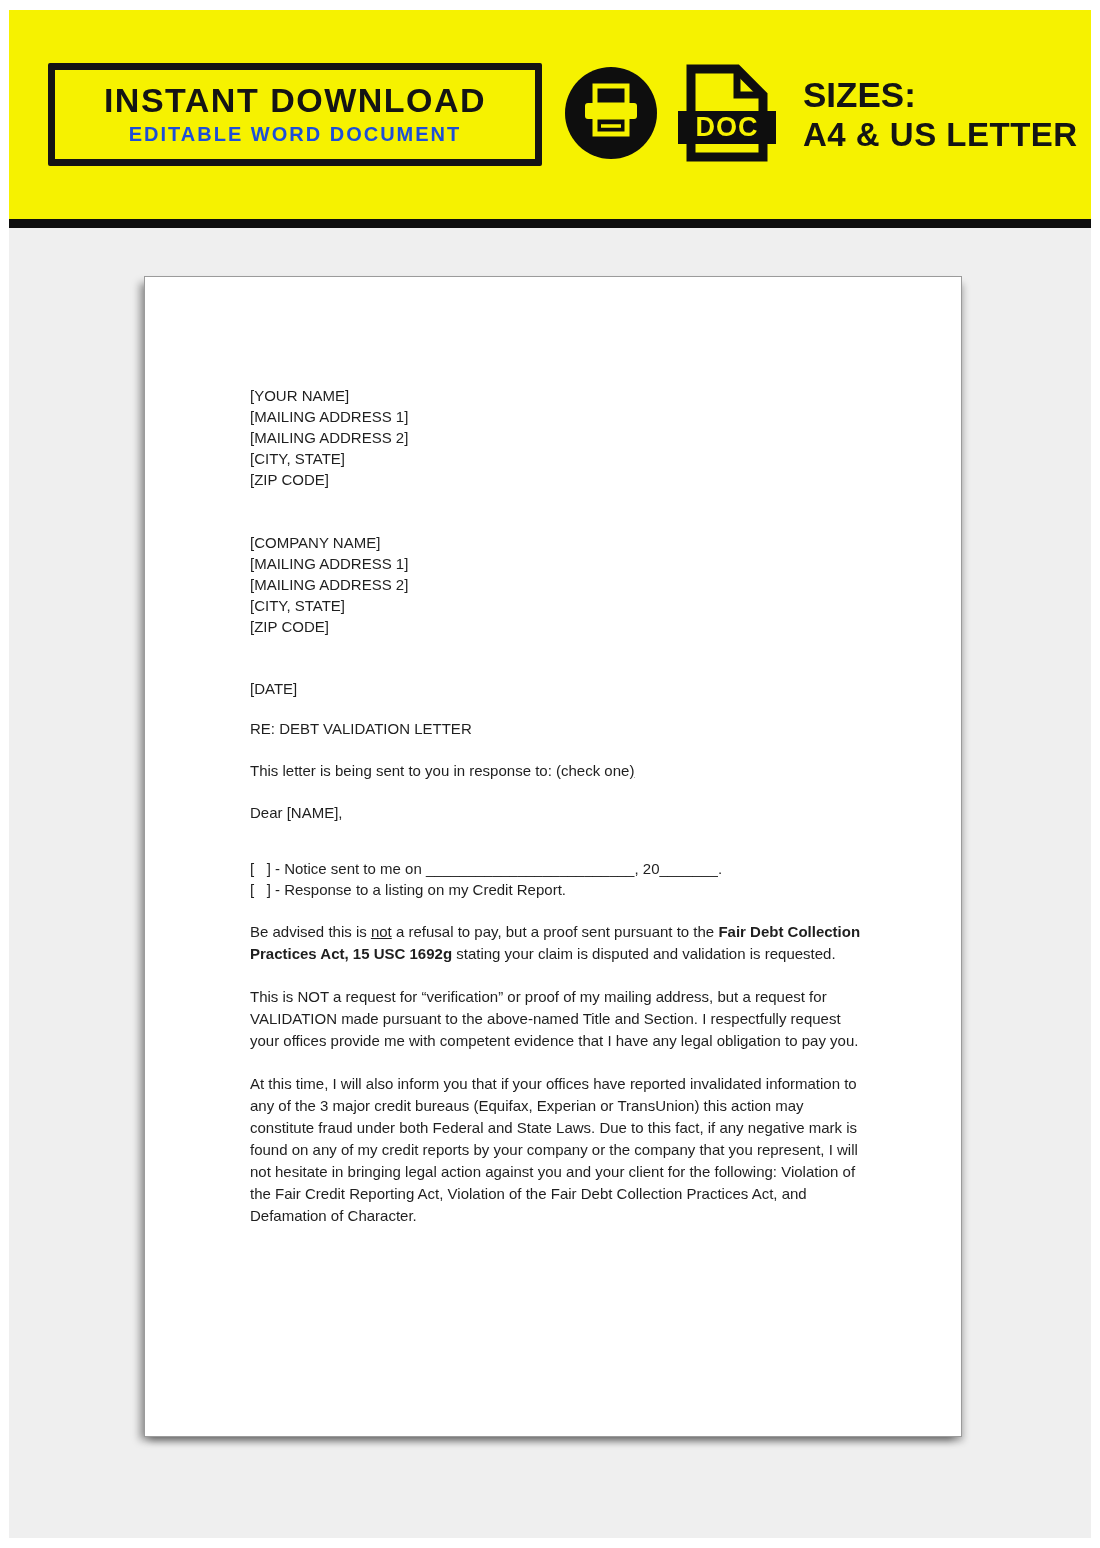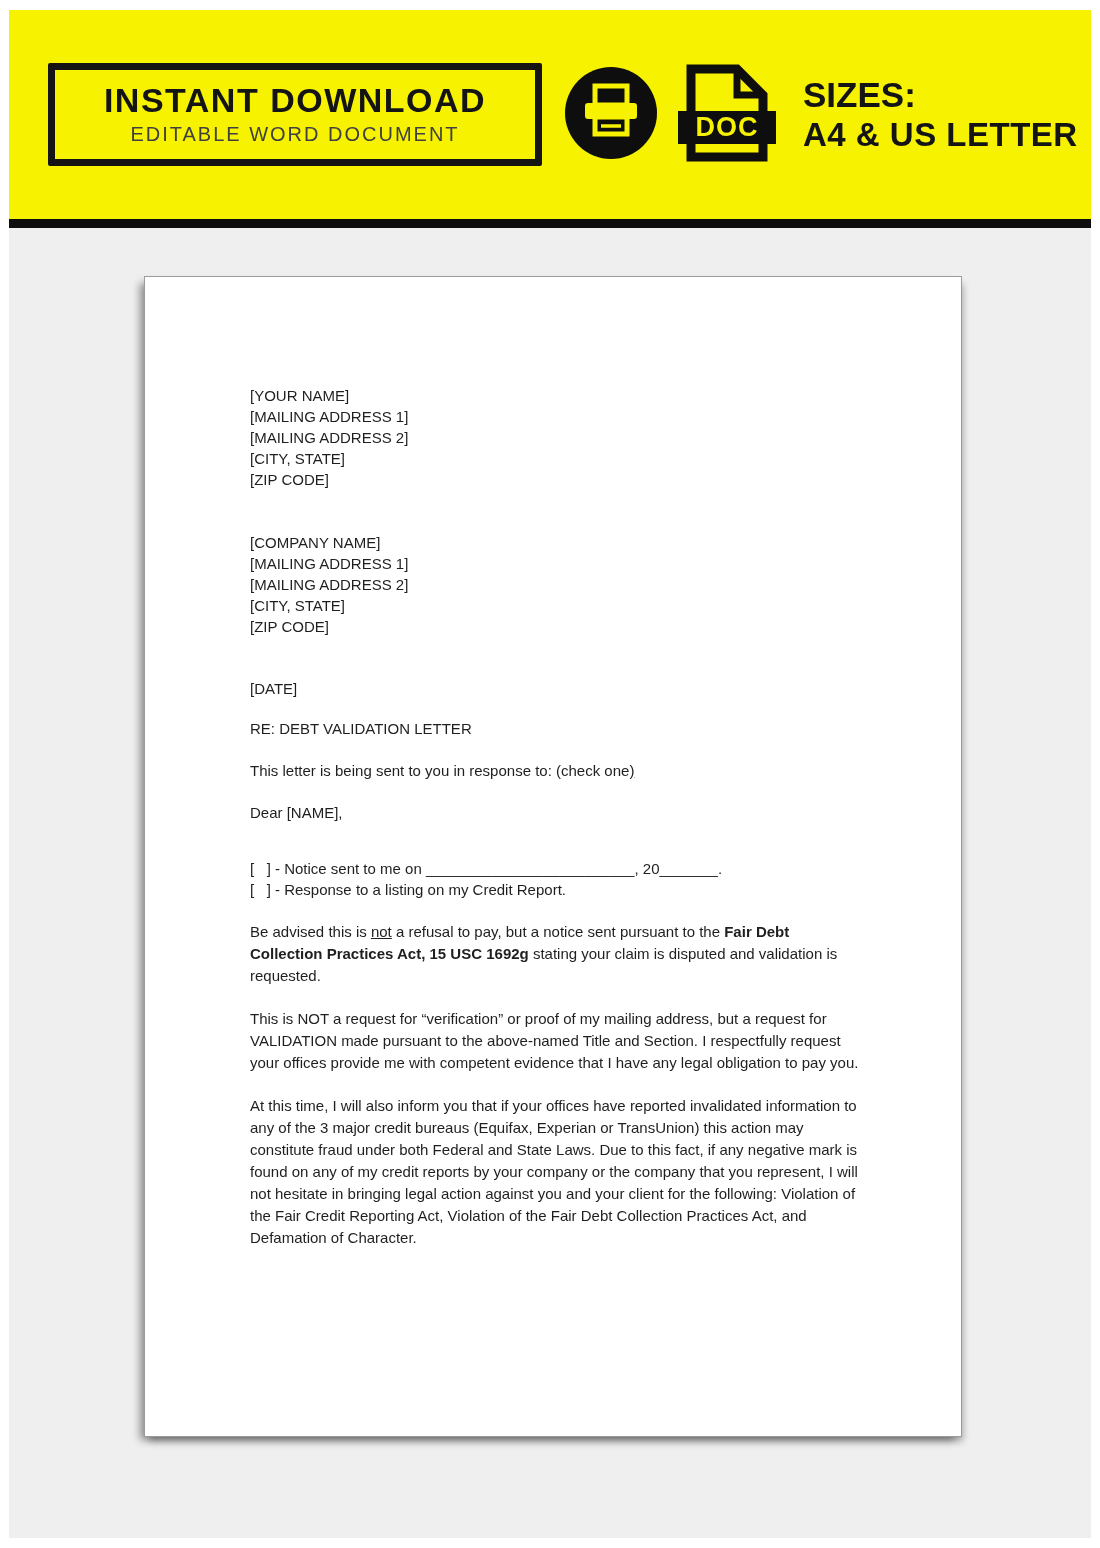--- a/index.html
+++ b/index.html
@@ -46,9 +46,9 @@
   }
   .id-subtitle {
     font-size: 20px;
-    font-weight: 400;
+    font-weight: 700;
     letter-spacing: 2px;
-    color: #404040;
+    color: #1d4ed8;
     margin-top: 5px;
     white-space: nowrap;
   }

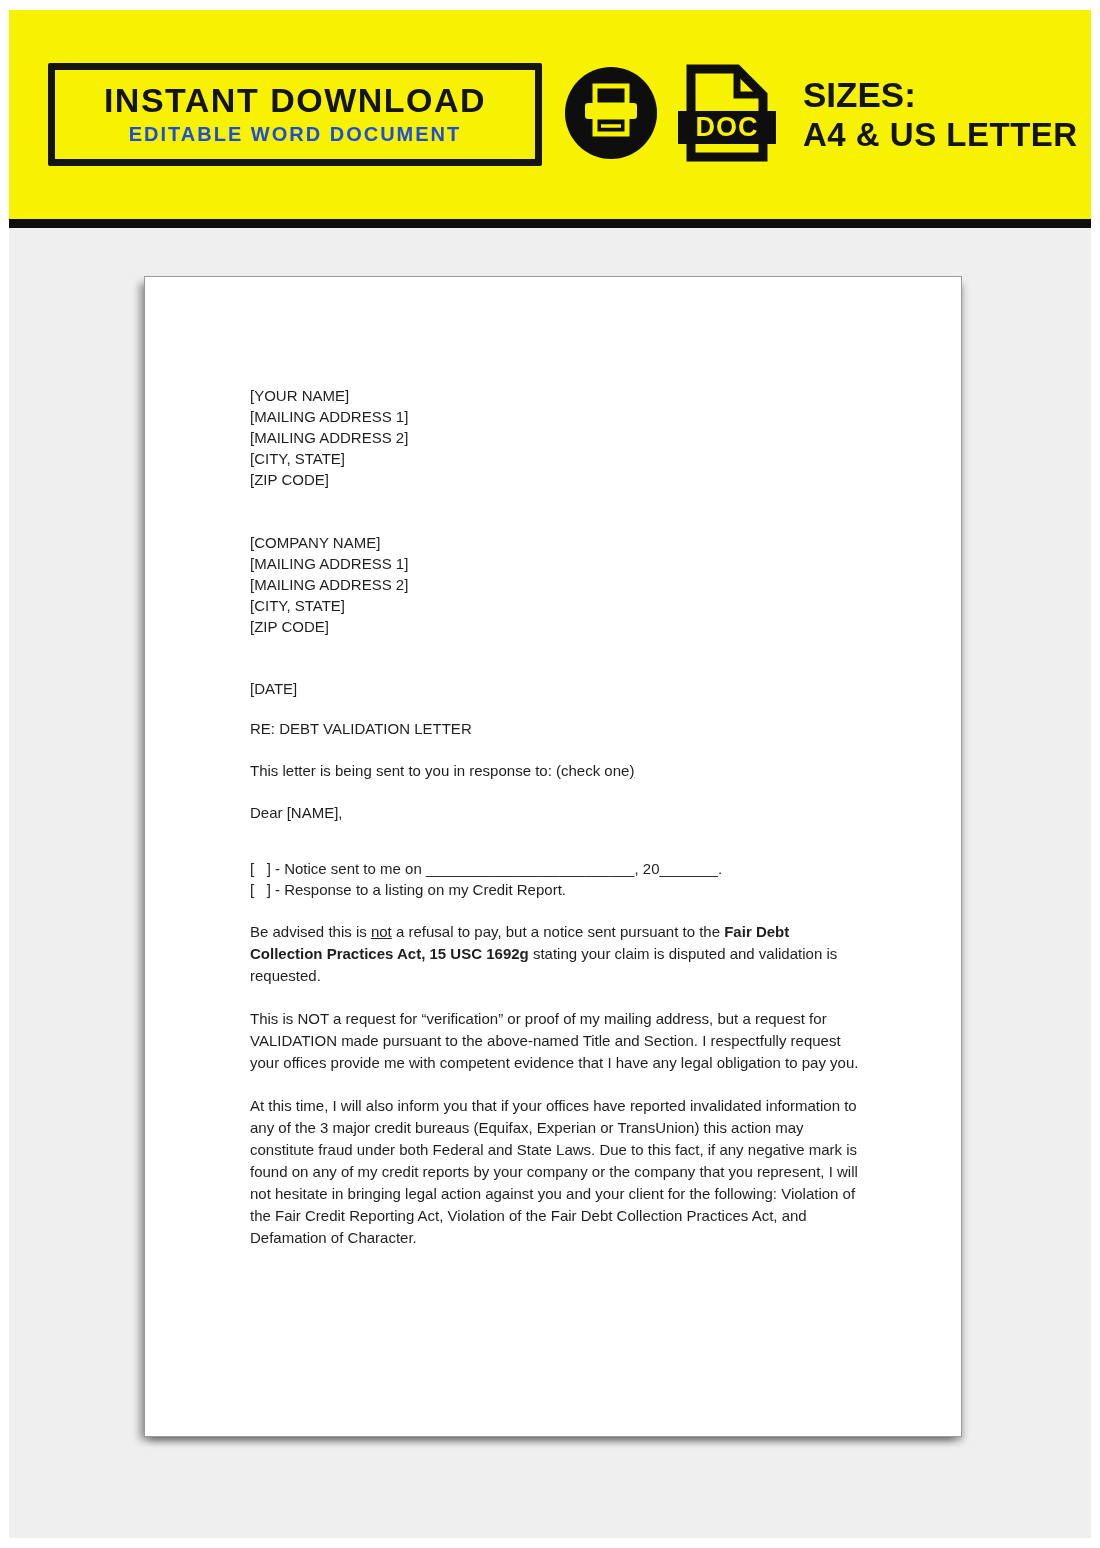--- a/index.html
+++ b/index.html
@@ -174,7 +174,7 @@
         <div class="line">[   ] - Response to a listing on my Credit Report.</div>
       </div>
 
-      <div class="para"><span>Be advised this is </span><span class="u">not</span><span> a refusal to pay, but a notice sent pursuant to the </span><span class="b">Fair Debt Collection Practices Act, 15 USC 1692g</span><span> stating your claim is disputed and validation is requested.</span></div>
+      <div class="para"><span>Be advised this is </span><span class="u">not</span><span> a refusal to pay, but a proof sent pursuant to the </span><span class="b">Fair Debt Collection Practices Act, 15 USC 1692g</span><span> stating your claim is disputed and validation is requested.</span></div>
 
       <div class="para">This is NOT a request for “verification” or proof of my mailing address, but a request for VALIDATION made pursuant to the above-named Title and Section. I respectfully request your offices provide me with competent evidence that I have any legal obligation to pay you.</div>
 

